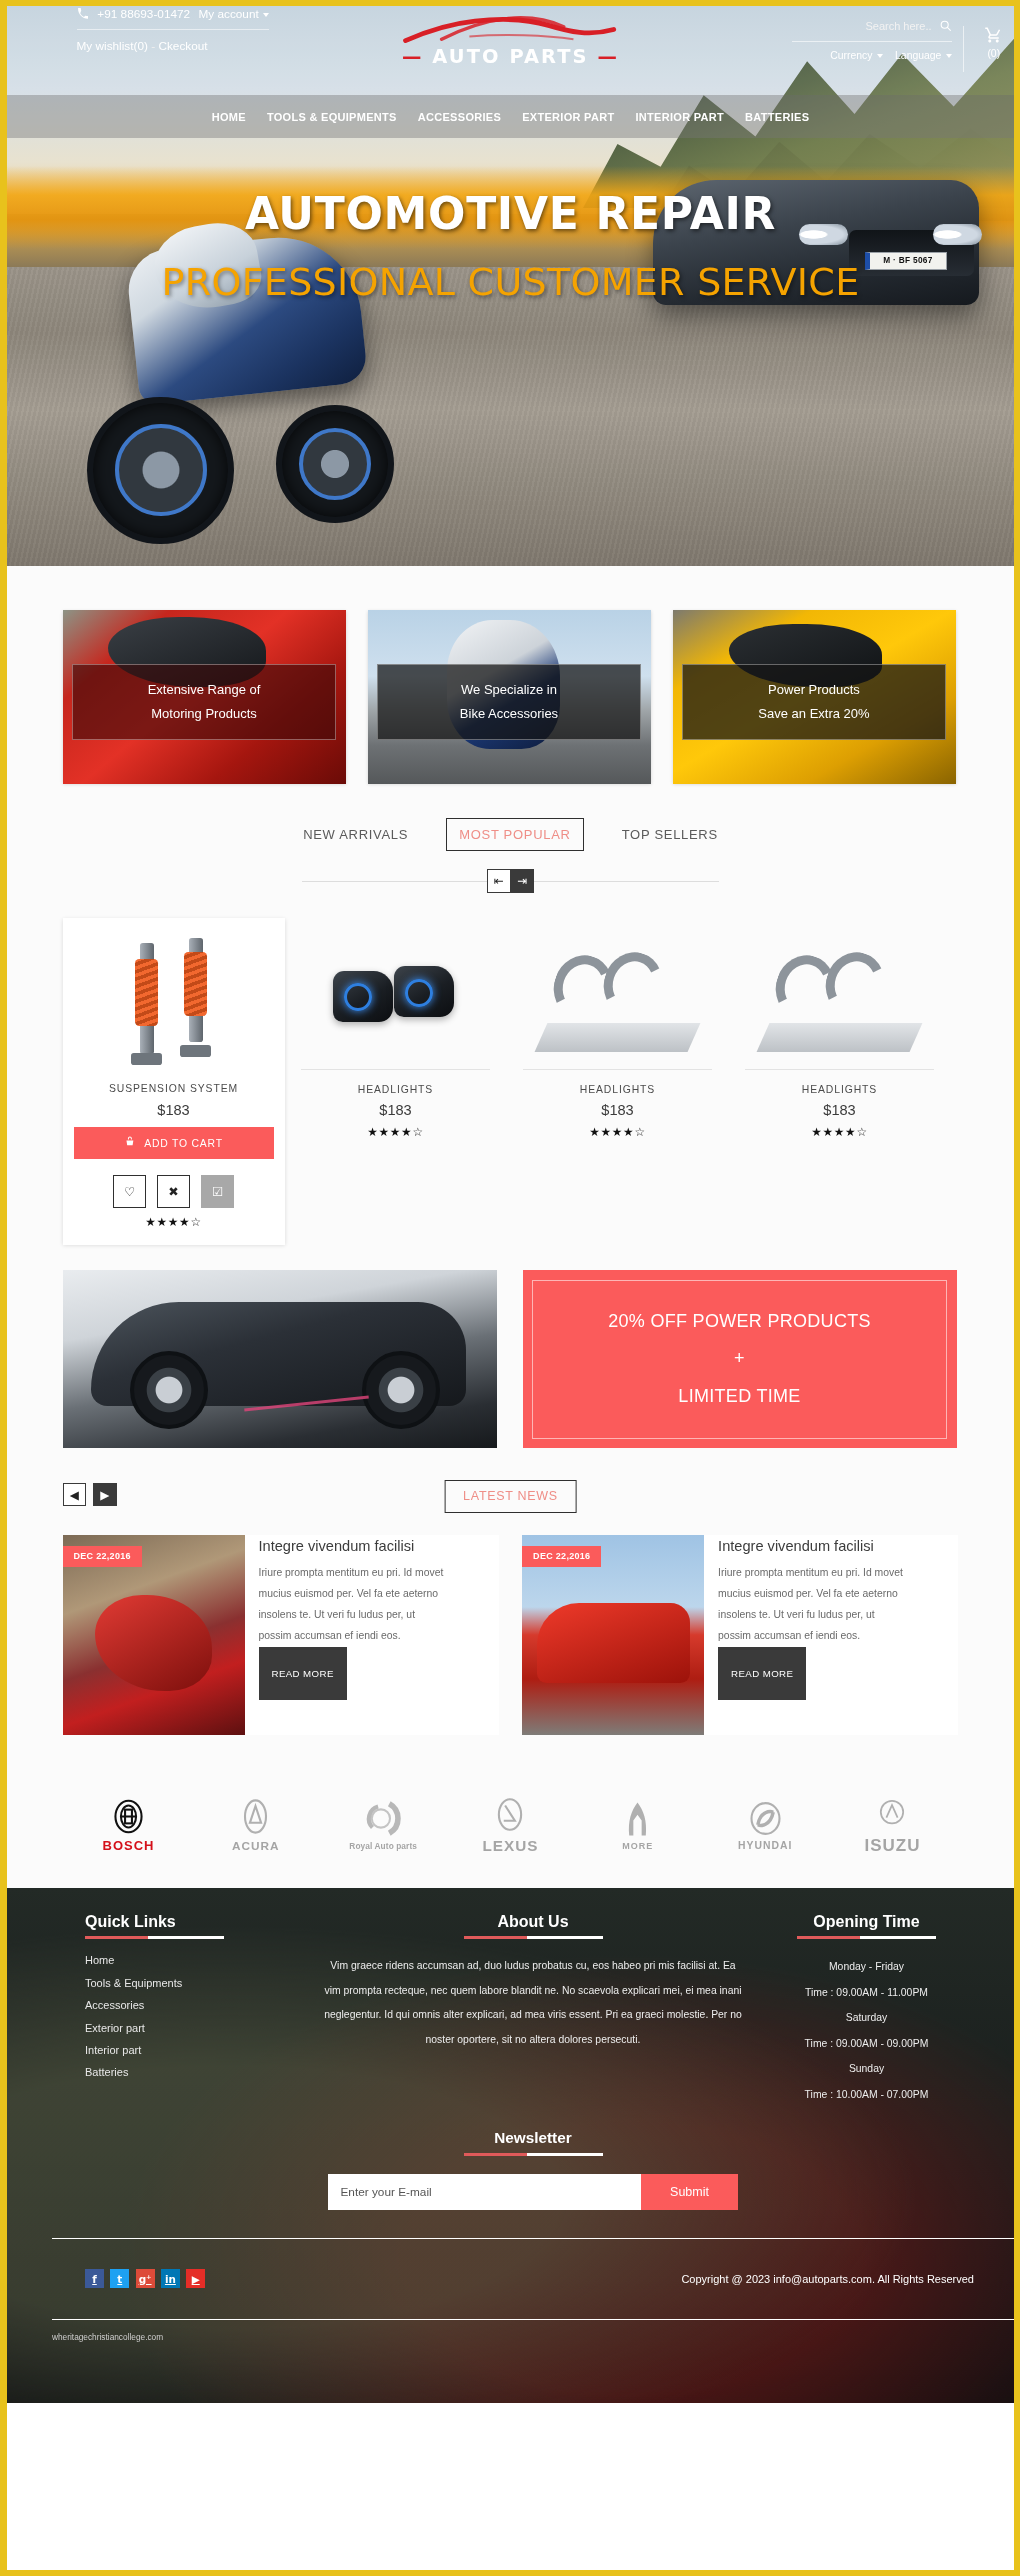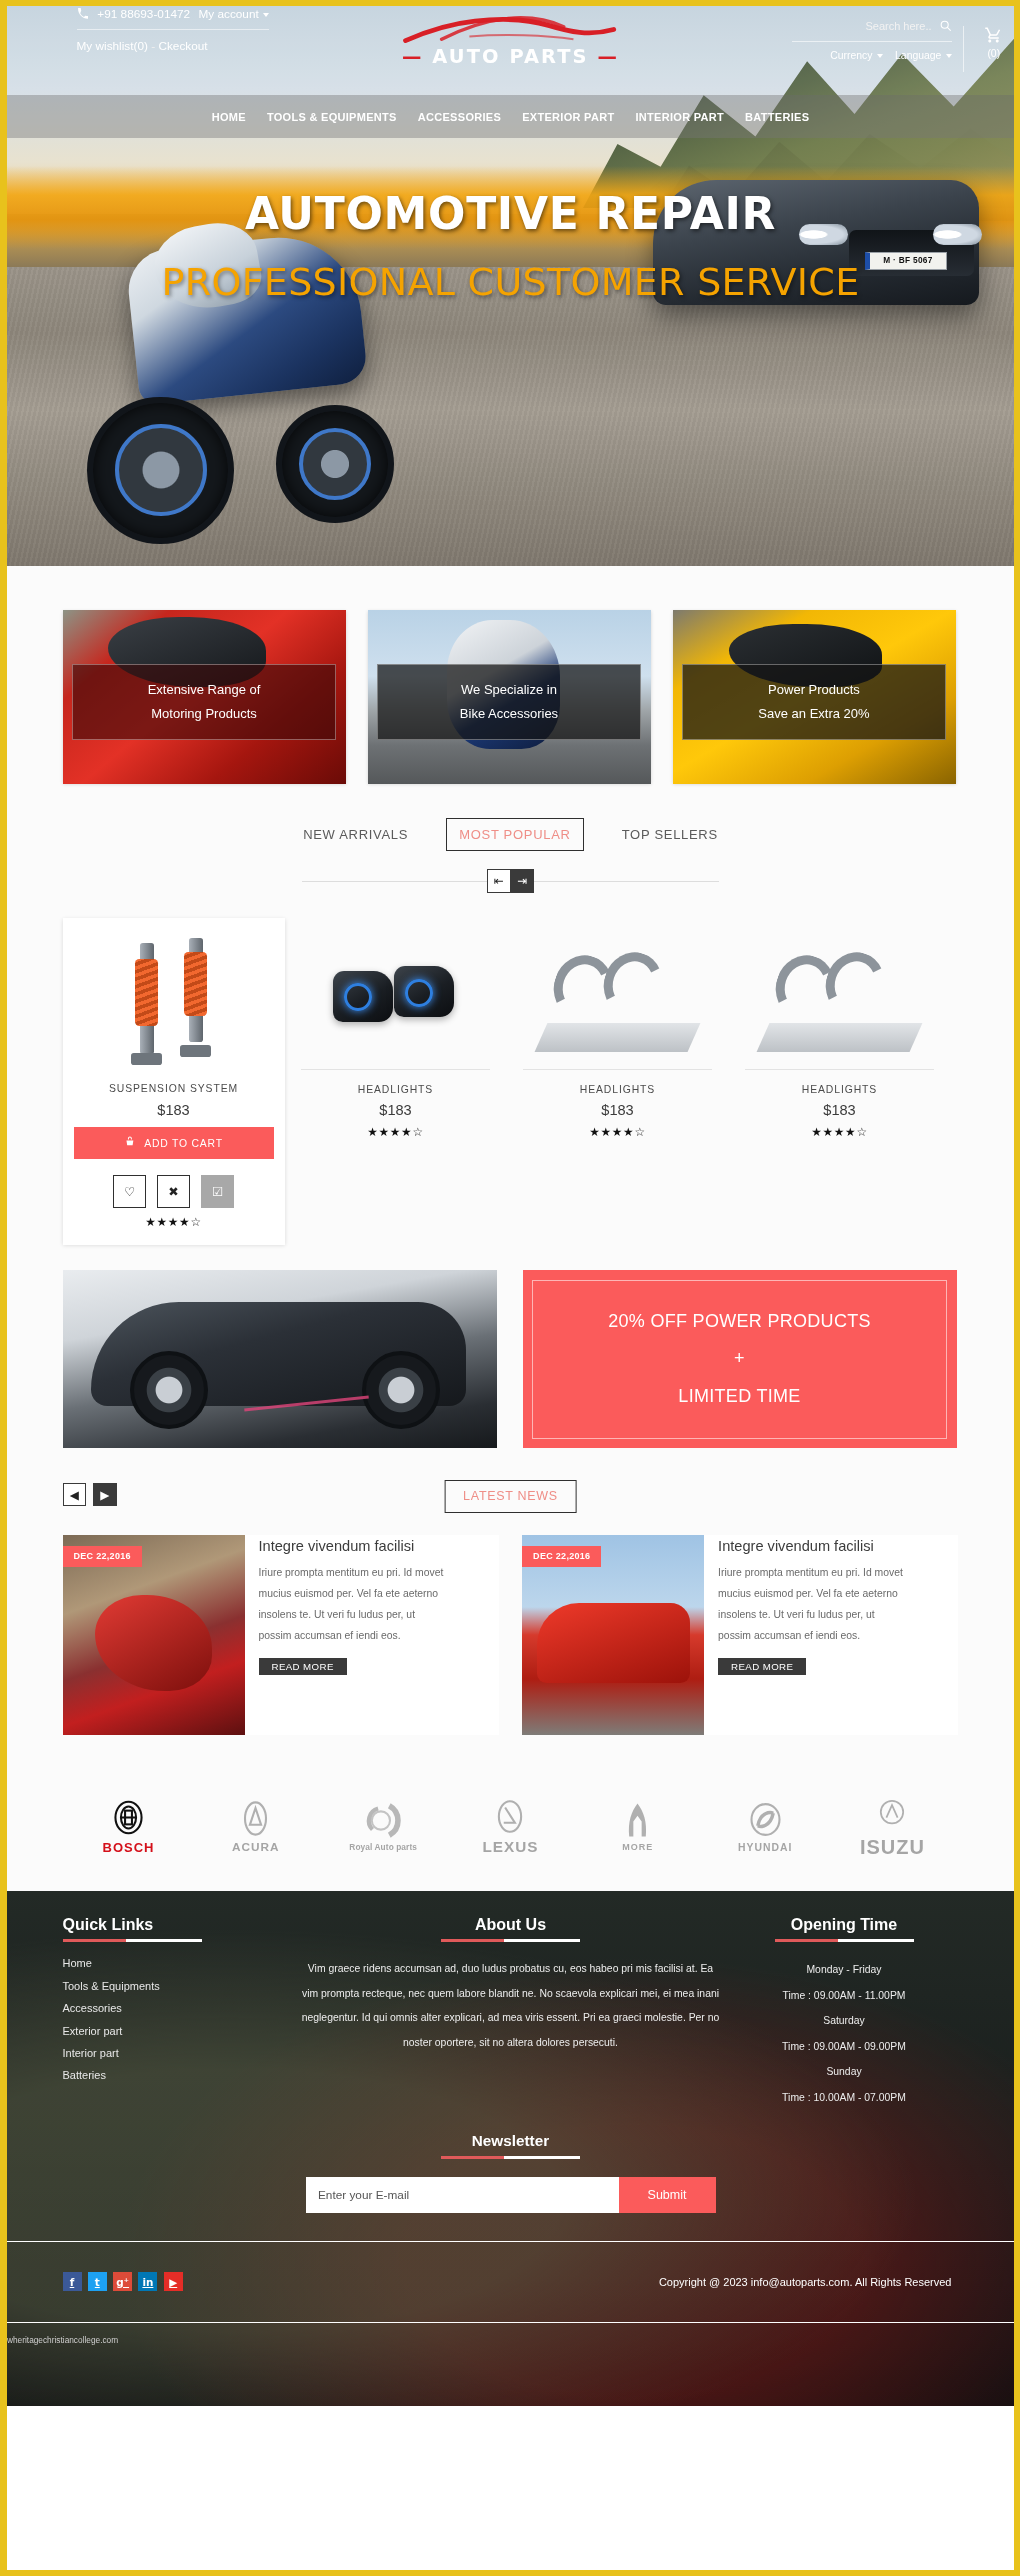--- a/index.html
+++ b/index.html
@@ -317,8 +317,8 @@
   .news-title{ font-size:14.6px; color:#3c3c3c; font-weight:normal; }
   .news-text{ font-size:10.4px; color:#6a6a6a; line-height:2.0; margin-top:9.7px; width:188px; }
   .read-more{
-    display:inline-block; margin-top:11px; background:#3a3a3a; color:#fff;
-    padding:3px 13px; font-size:9.7px; letter-spacing:0.4px; cursor:pointer; border:0;
+    display:inline-block; background:#3a3a3a; color:#fff;
+    padding:21px 13px; font-size:9.7px; letter-spacing:0.4px; cursor:pointer; border:0;
     font-family:"Liberation Sans", sans-serif;
   }
 

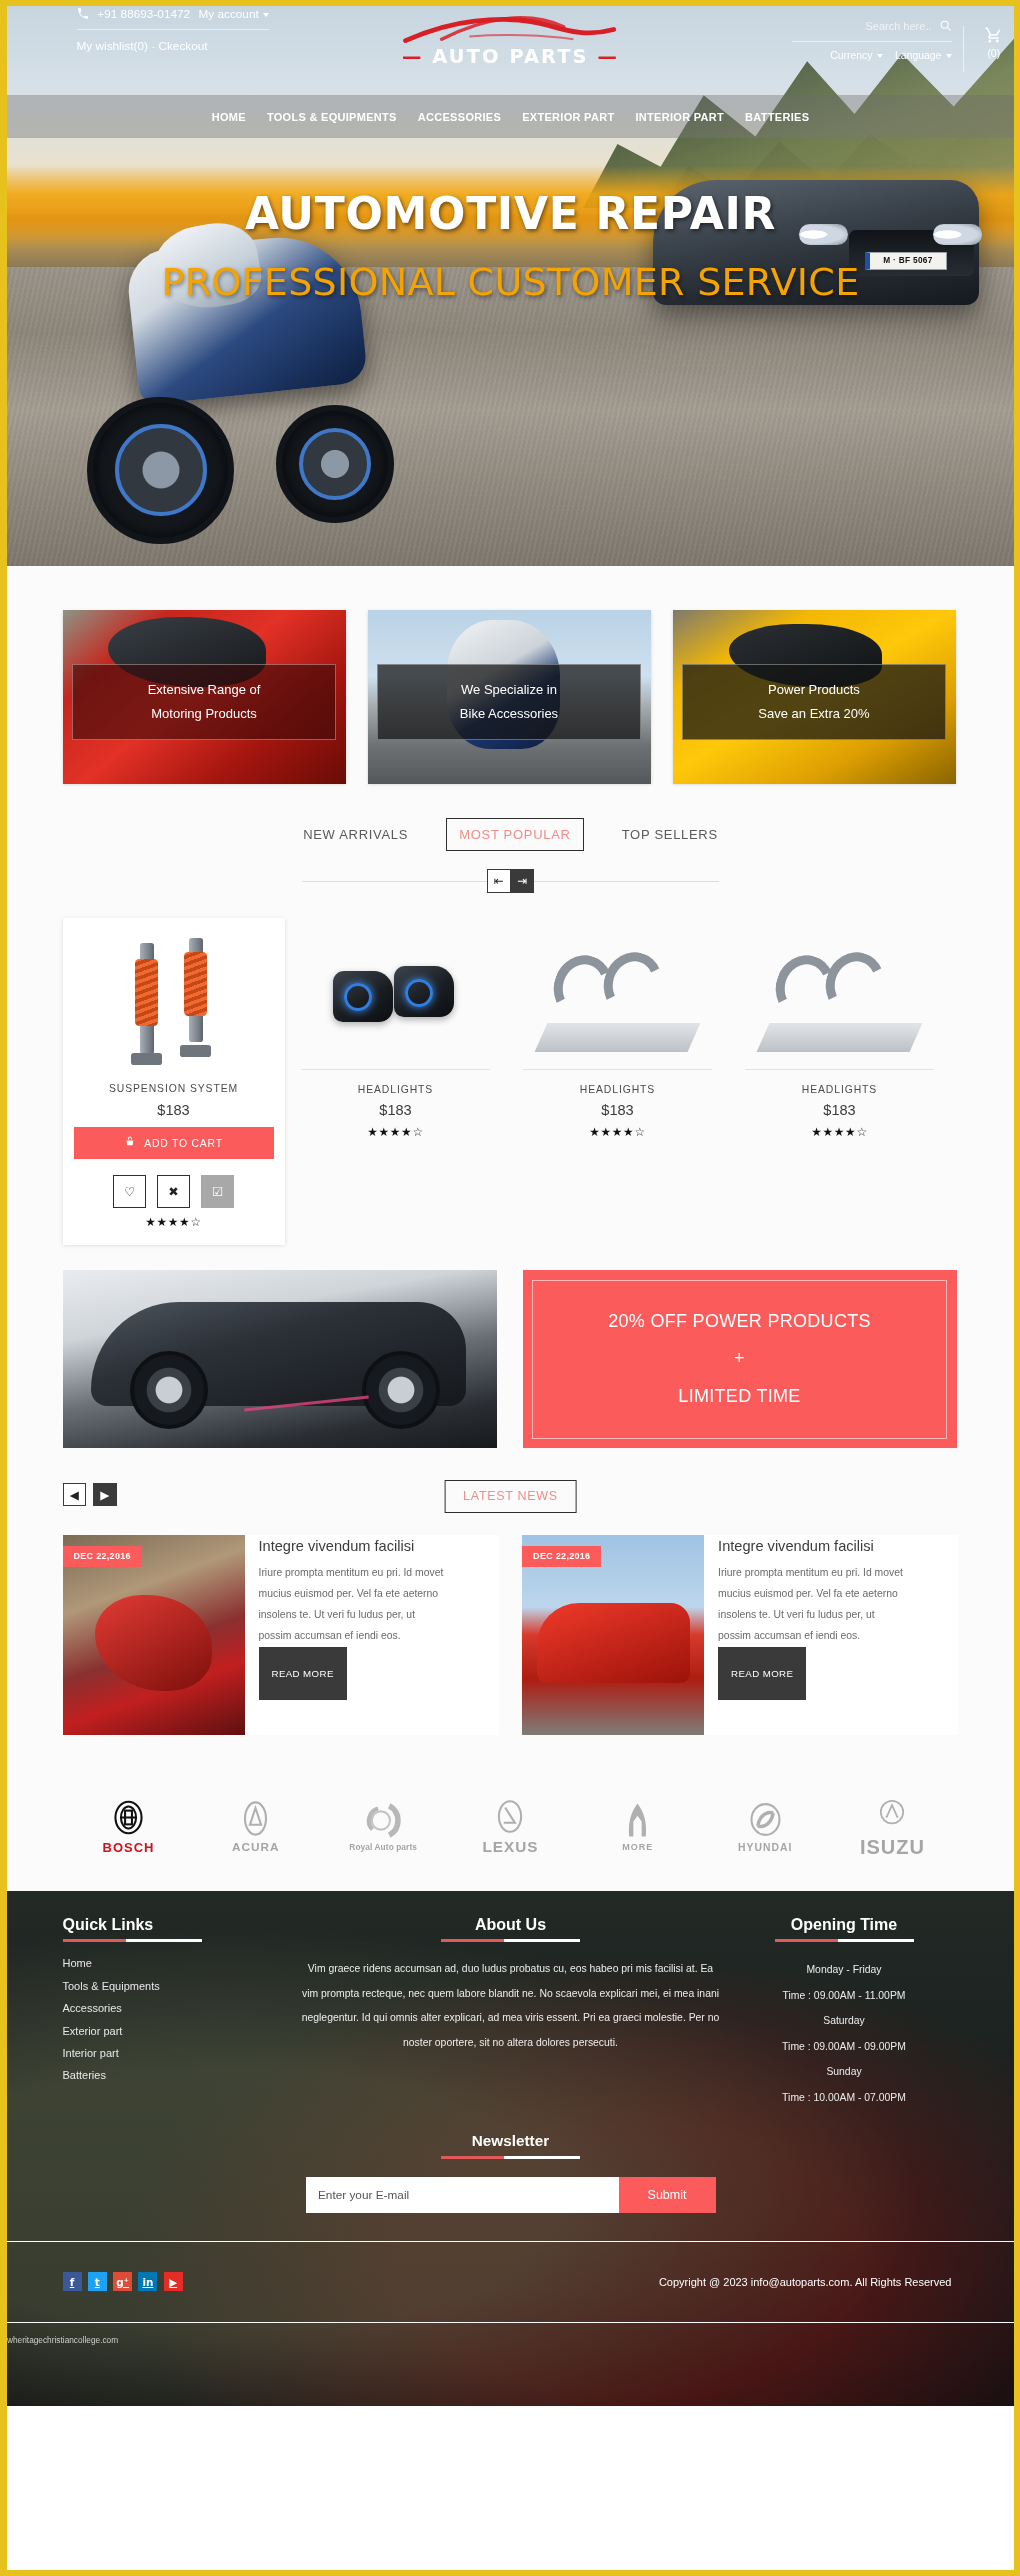--- a/index.html
+++ b/index.html
@@ -727,7 +727,7 @@
               <path d="M12 28 L20 10 L28 28" fill="none" stroke="#b0b0b0" stroke-width="2.5"></path>
             </svg>
         </div>
-        <div class="name" style="font-size:20px">ISUZU</div>
+        <div class="name" style="font-size:17px">ISUZU</div>
       </div>
     </div>
   </div>

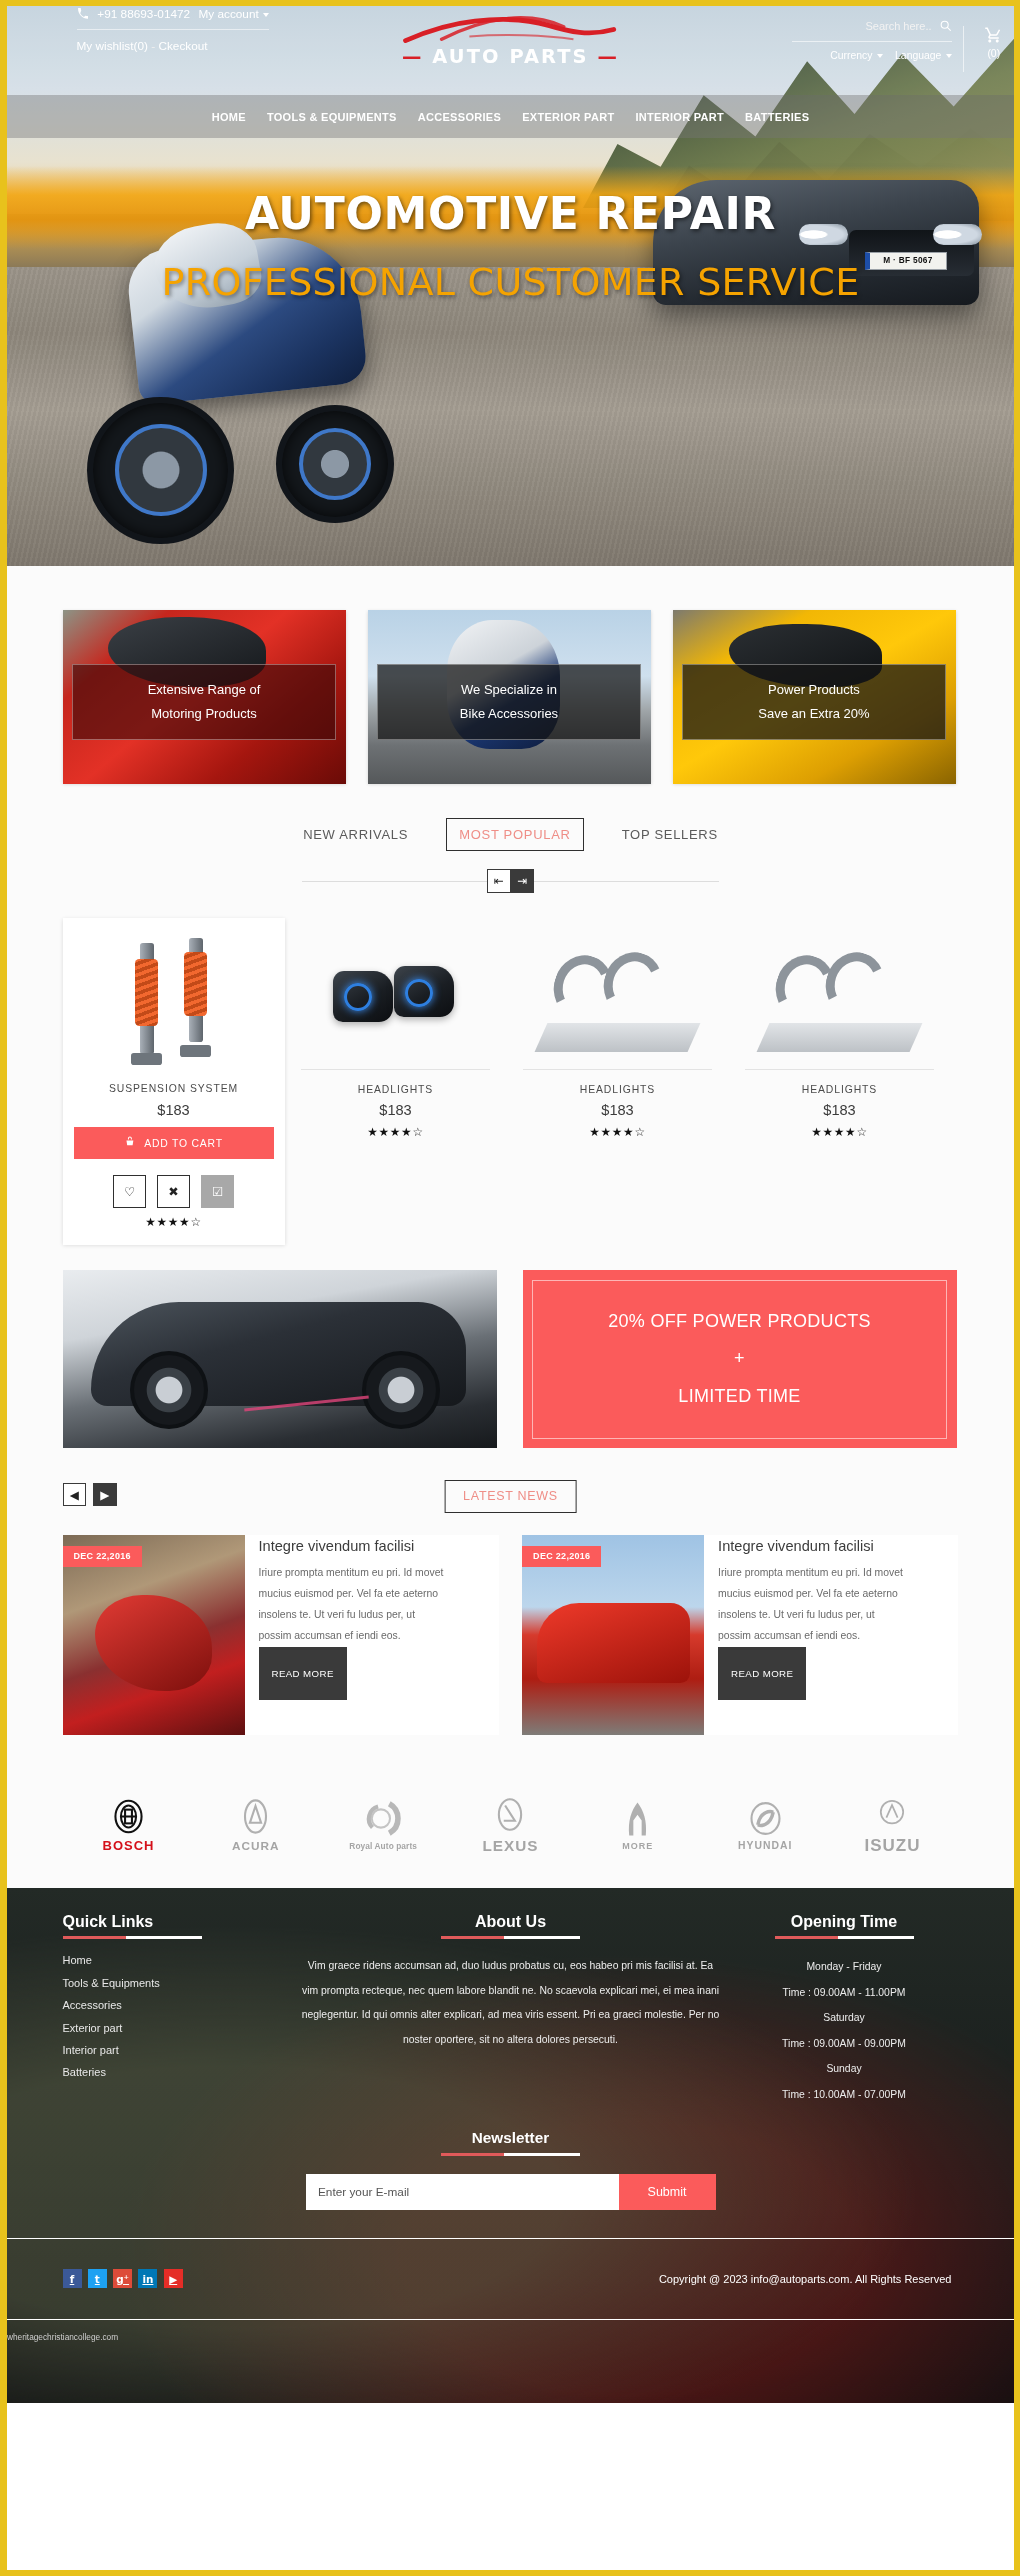--- a/index.html
+++ b/index.html
@@ -335,6 +335,7 @@
   .footer{
     position:relative; background:#4c1d95; color:#fff; overflow:hidden;
     padding-top:25px;
+    padding-left:45px;
   }
   .footer-bg{
     position:absolute; inset:0;

